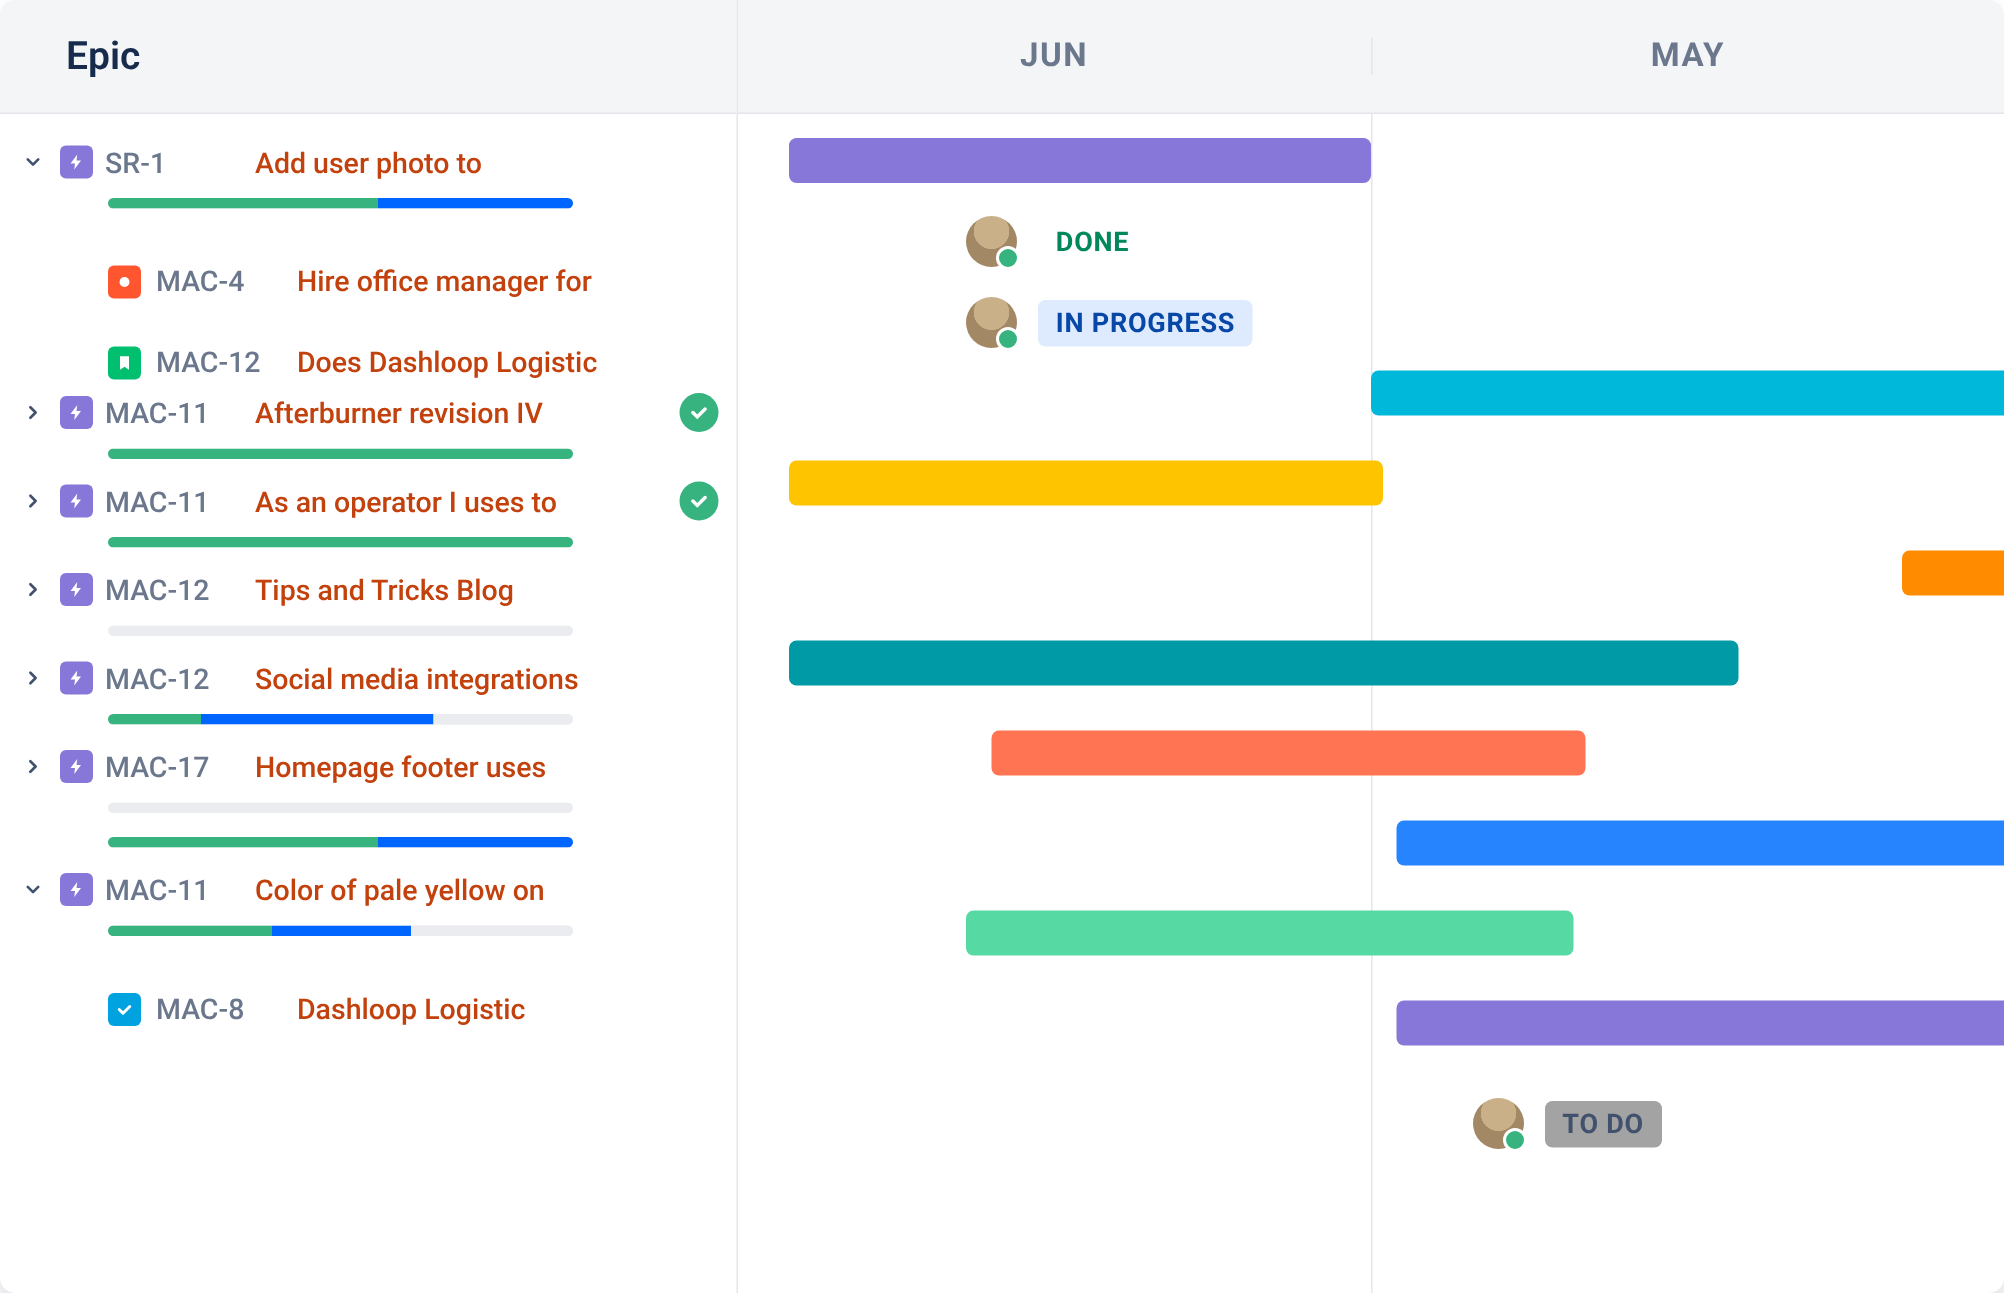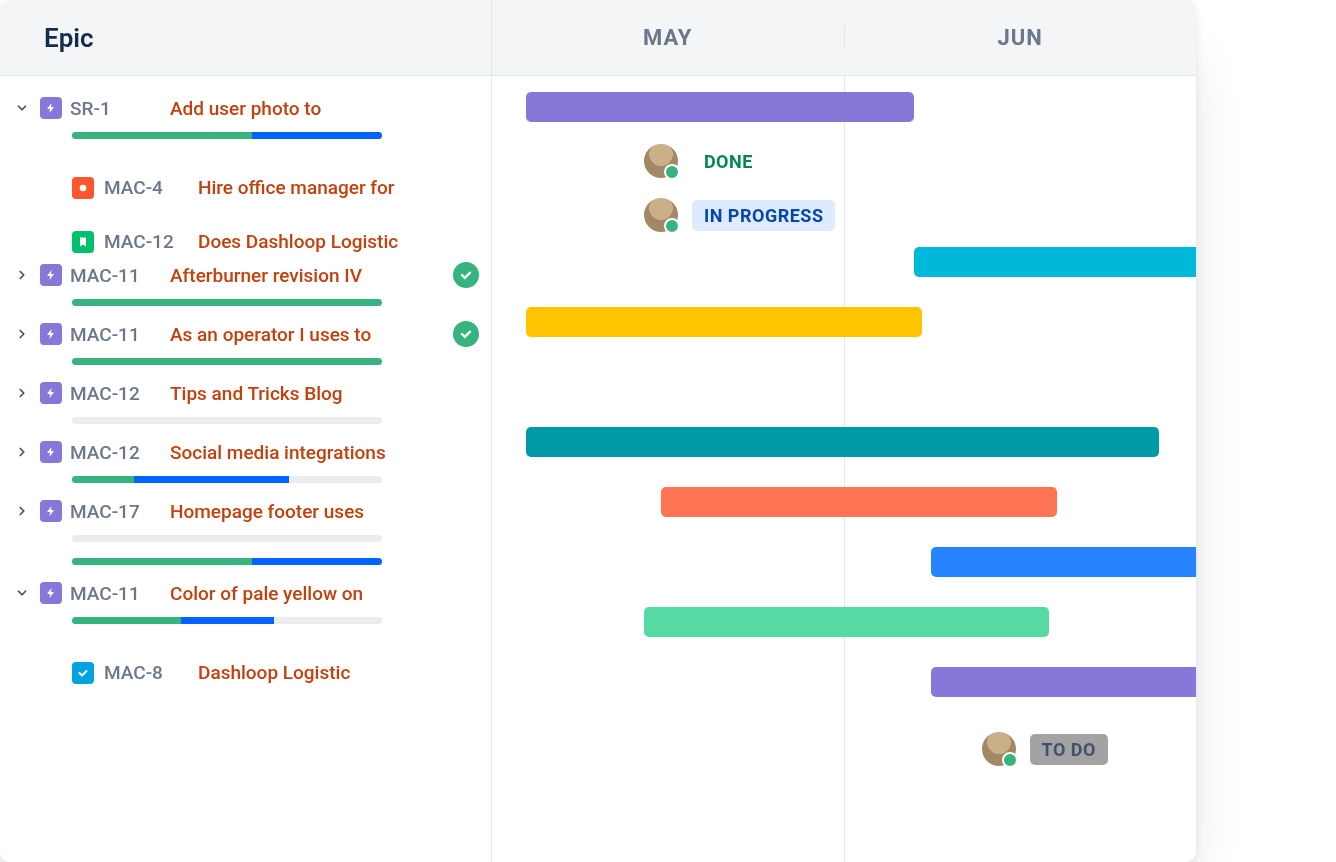--- a/index.html
+++ b/index.html
@@ -7,7 +7,7 @@
   body { background: #fff; }
 
   .frame {
-    width: 1196px;
+    width: 1336px;
     height: 862px;
     position: relative;
     background: #fff;

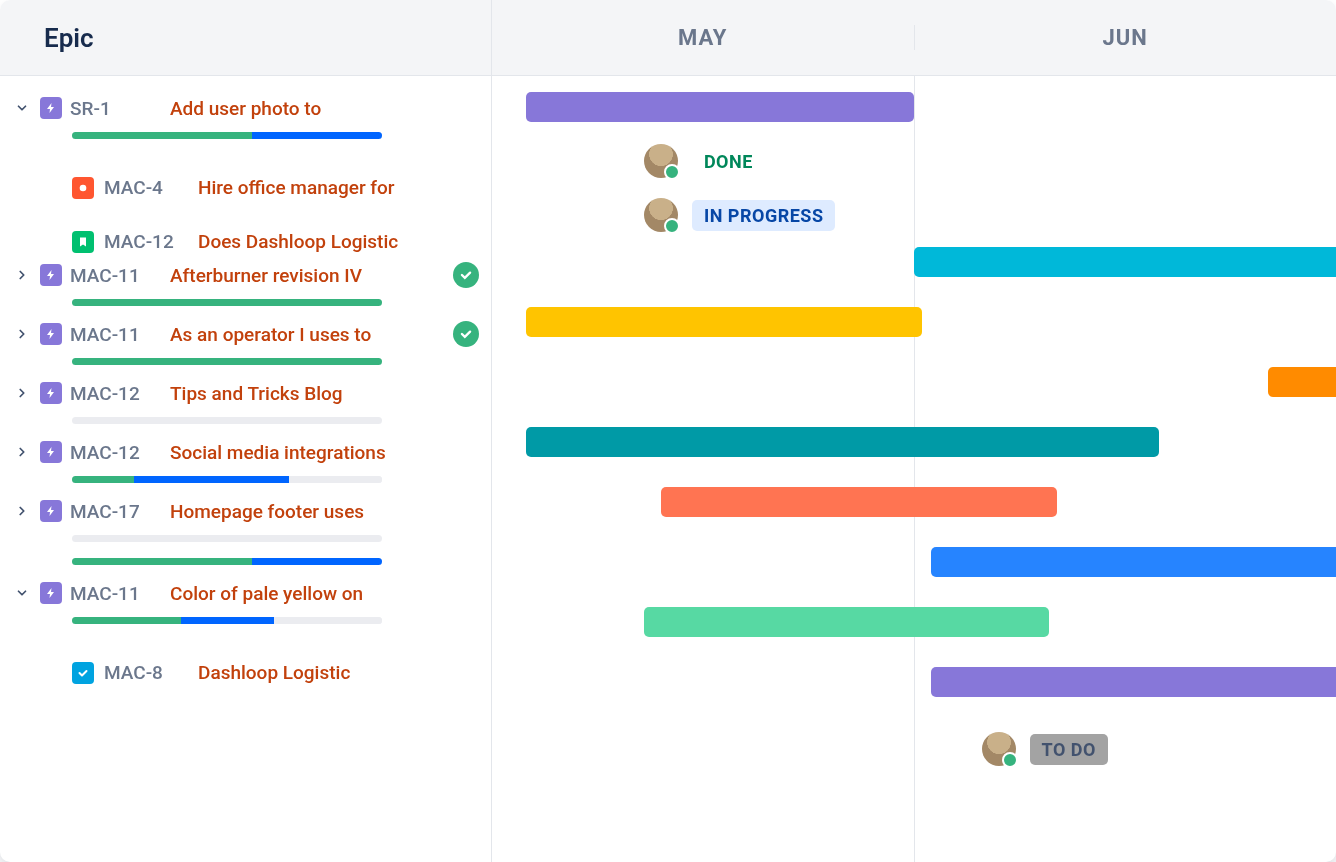--- a/index.html
+++ b/index.html
@@ -303,8 +303,8 @@
   </div>
   <div class="timeline">
     <div class="header">
+      <div class="month">JUN</div>
       <div class="month">MAY</div>
-      <div class="month">JUN</div>
     </div>
     <div class="tl-grid">
       <div class="tl-vline"></div>

